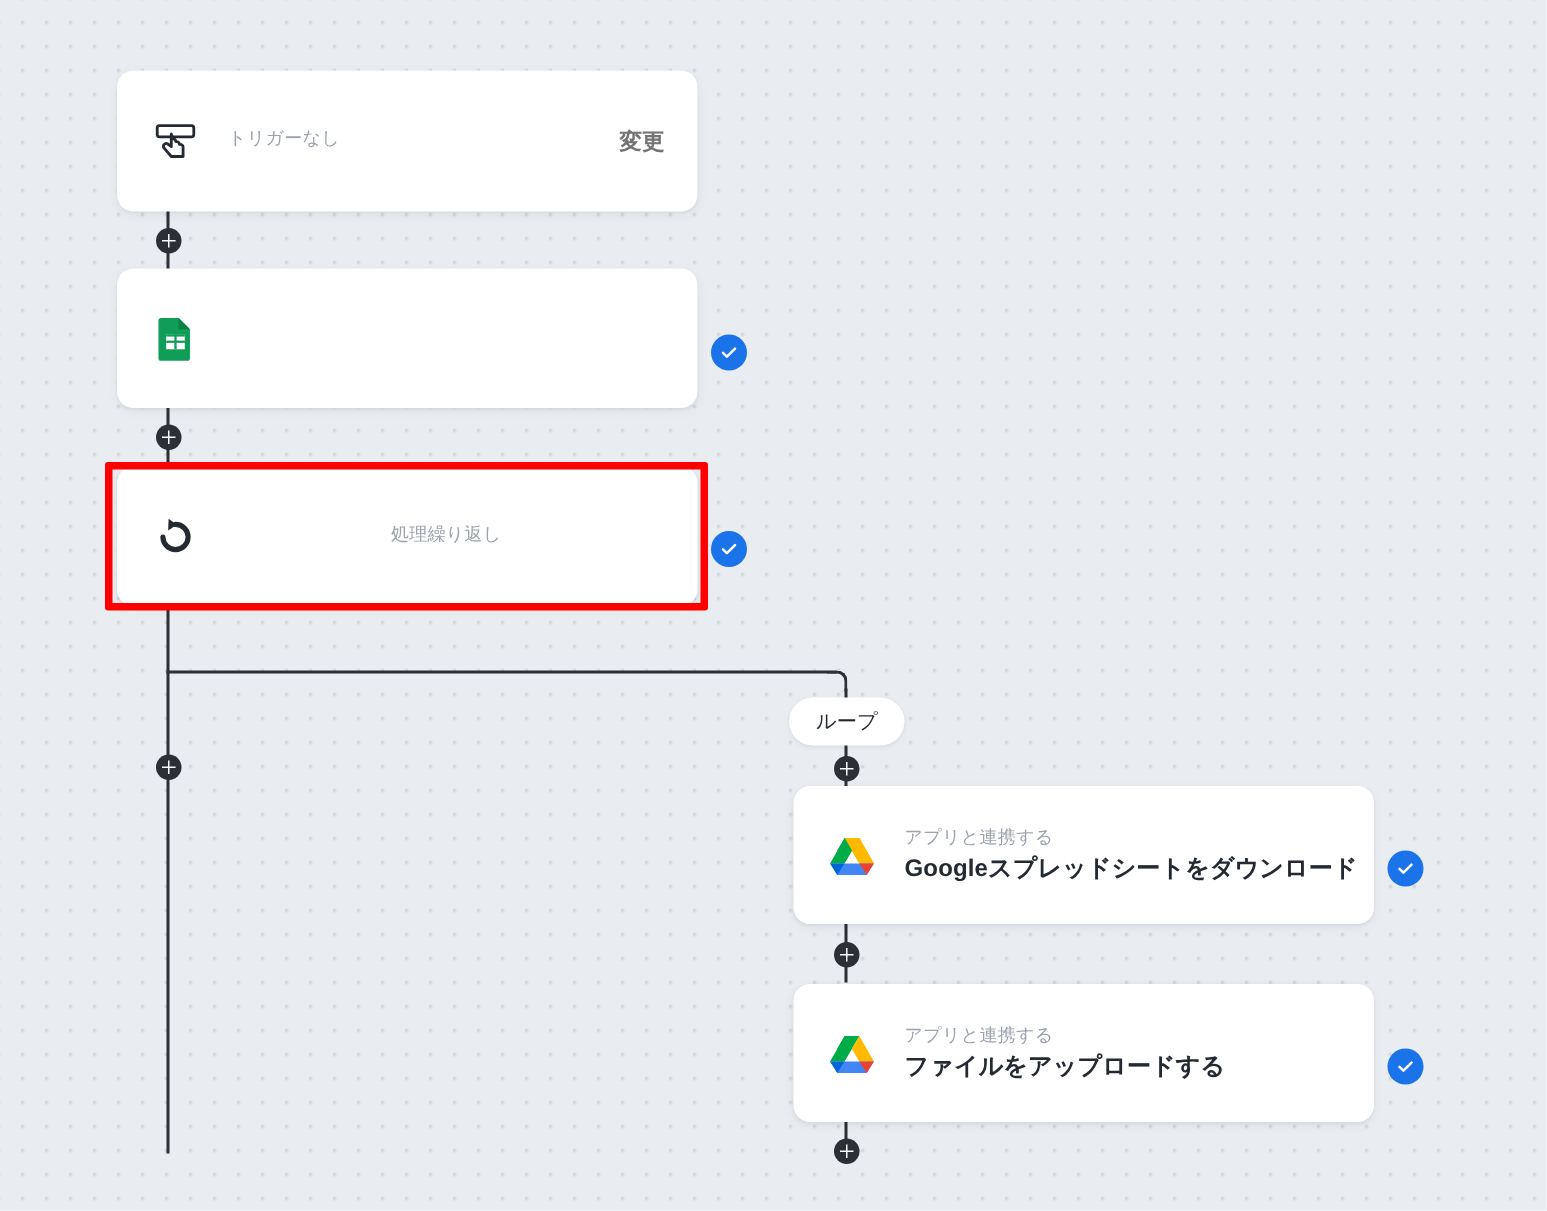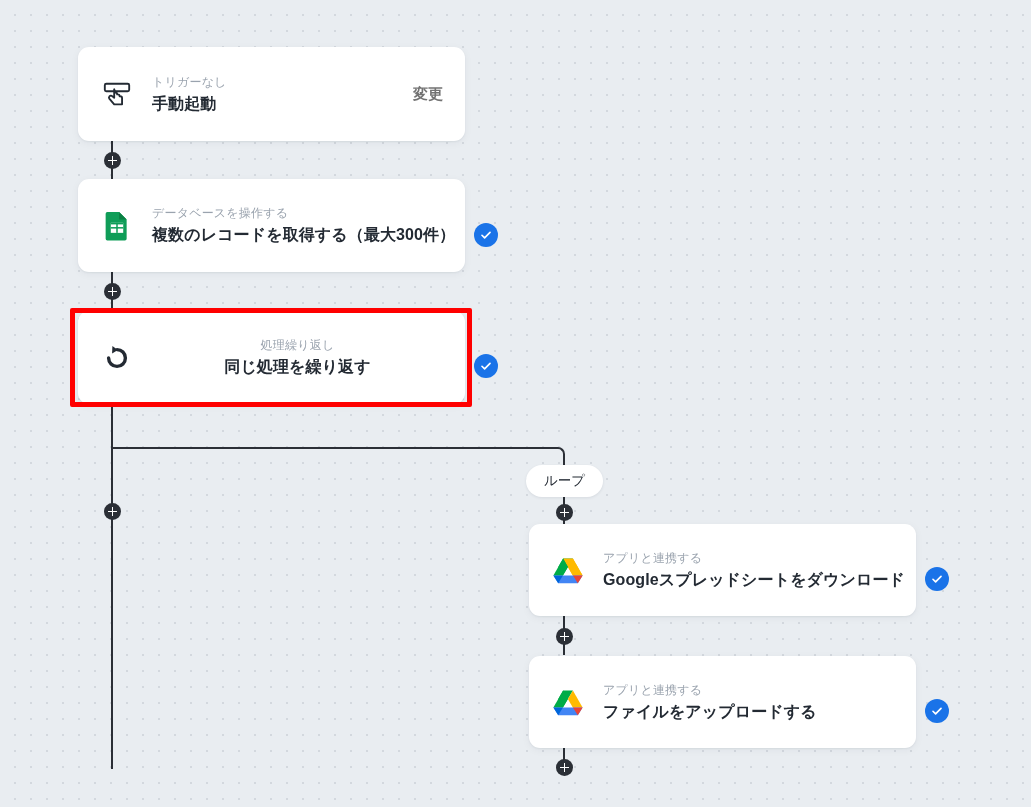--- a/index.html
+++ b/index.html
@@ -196,7 +196,6 @@
     </div>
     <div class="card-text">
       <div class="card-sub">トリガーなし</div>
-      <div class="card-title">手動起動</div>
     </div>
     <div class="card-action">変更</div>
   </div>

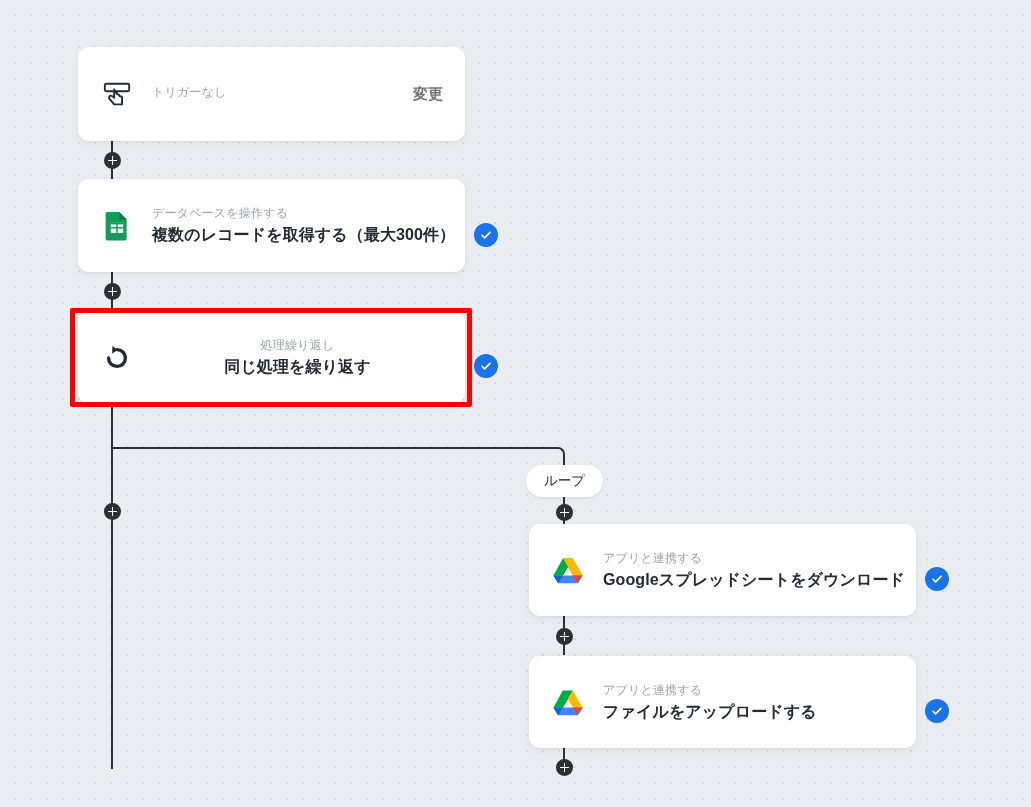--- a/index.html
+++ b/index.html
@@ -211,10 +211,6 @@
         <rect x="6.2" y="15" width="11.6" height="1.4" fill="#0f9d58"></rect>
       </svg>
     </div>
-    <div class="card-text">
-      <div class="card-sub">データベースを操作する</div>
-      <div class="card-title">複数のレコードを取得する（最大300件）</div>
-    </div>
   </div>
   <div class="check-badge" style="left:474px; top:223px;">
     <svg width="14" height="14" viewBox="0 0 16 16">

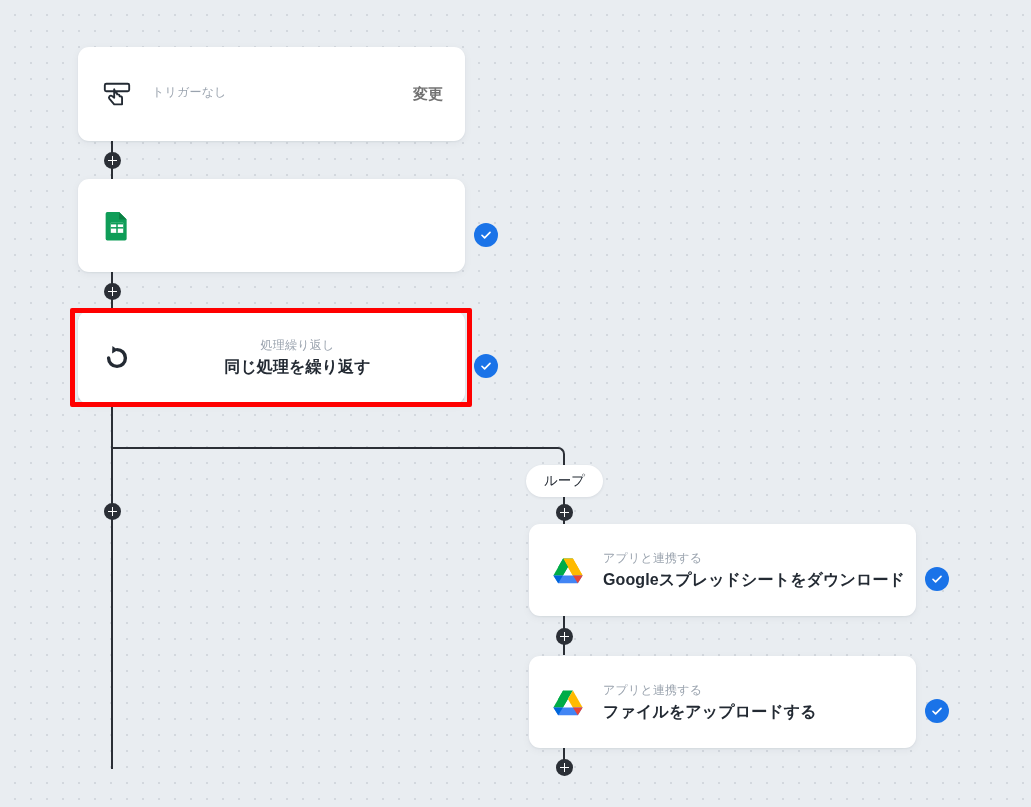--- a/index.html
+++ b/index.html
@@ -227,7 +227,6 @@
     </div>
     <div class="card-text">
       <div class="card-sub">処理繰り返し</div>
-      <div class="card-title">同じ処理を繰り返す</div>
     </div>
   </div>
   <div class="highlight-box" style="left:70px; top:308px; width:402px; height:99px;"></div>

